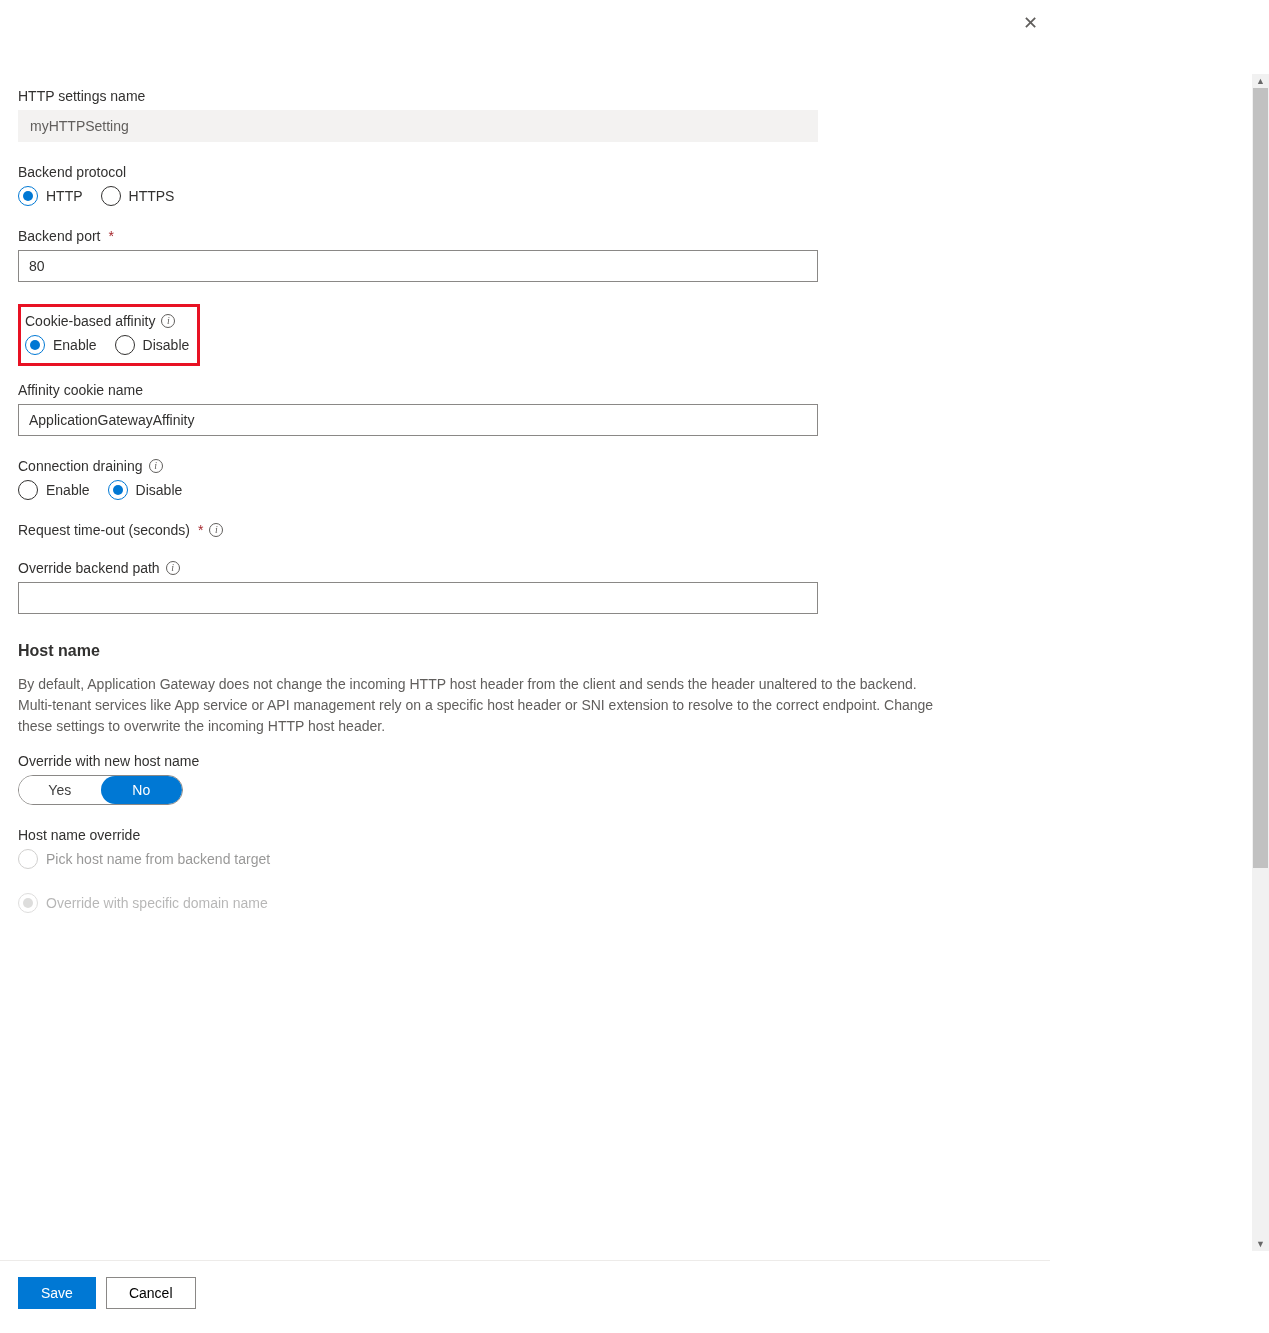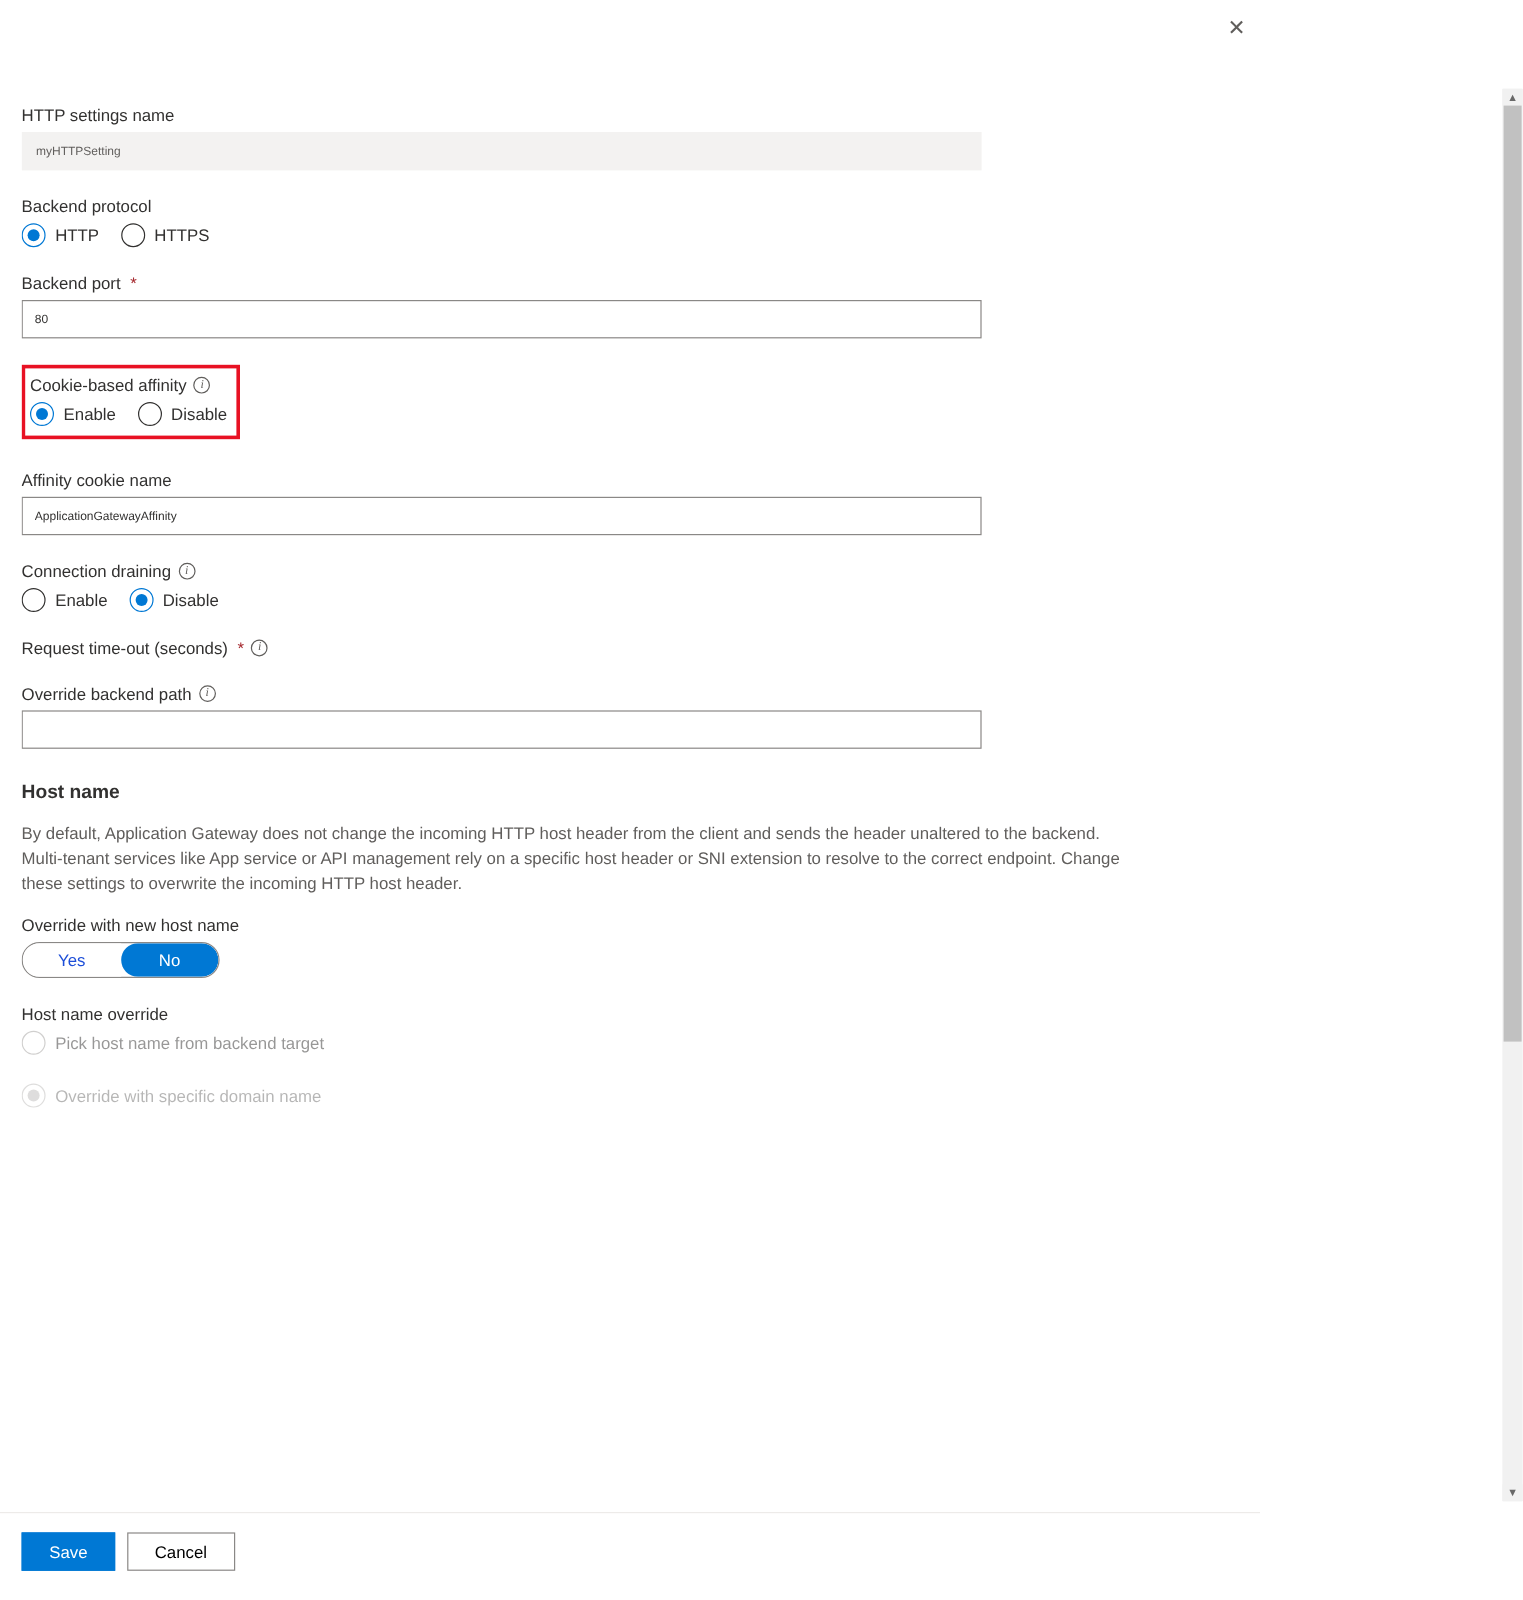--- a/index.html
+++ b/index.html
@@ -79,7 +79,7 @@
       height: 32px;
       padding: 4px 10px;
       border: 1px solid #8a8886;
-      font-size: 10px;
+      font-size: 14px;
       color: #323130;
       background: #fff;
     }

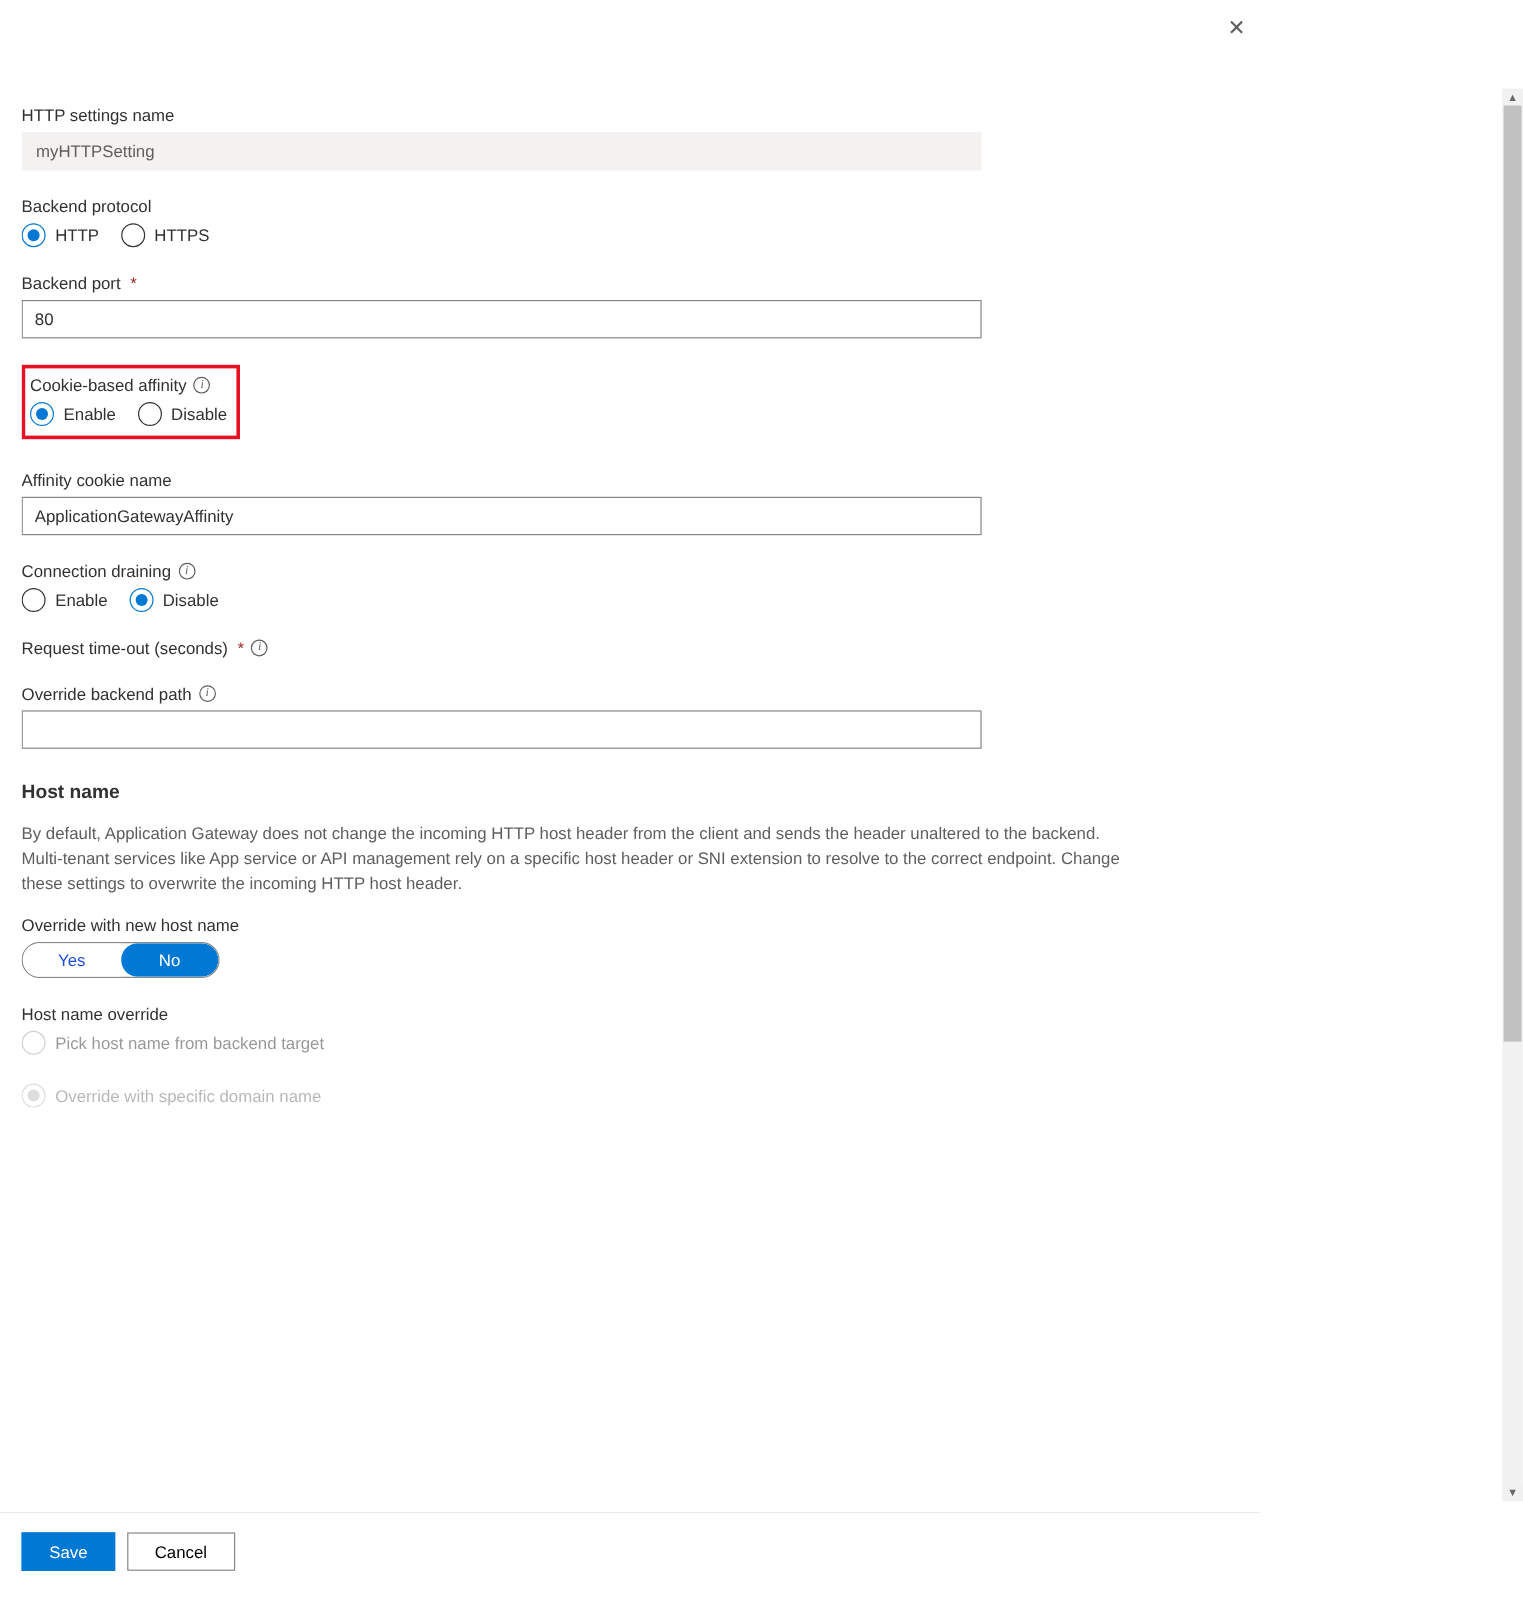--- a/index.html
+++ b/index.html
@@ -132,7 +132,7 @@
       border: 3px solid #e81123;
       padding: 6px 8px 8px 4px;
       display: inline-block;
-      margin-bottom: 26px;
+      margin-bottom: 16px;
     }
     .desc-text {
       color: #605e5c;

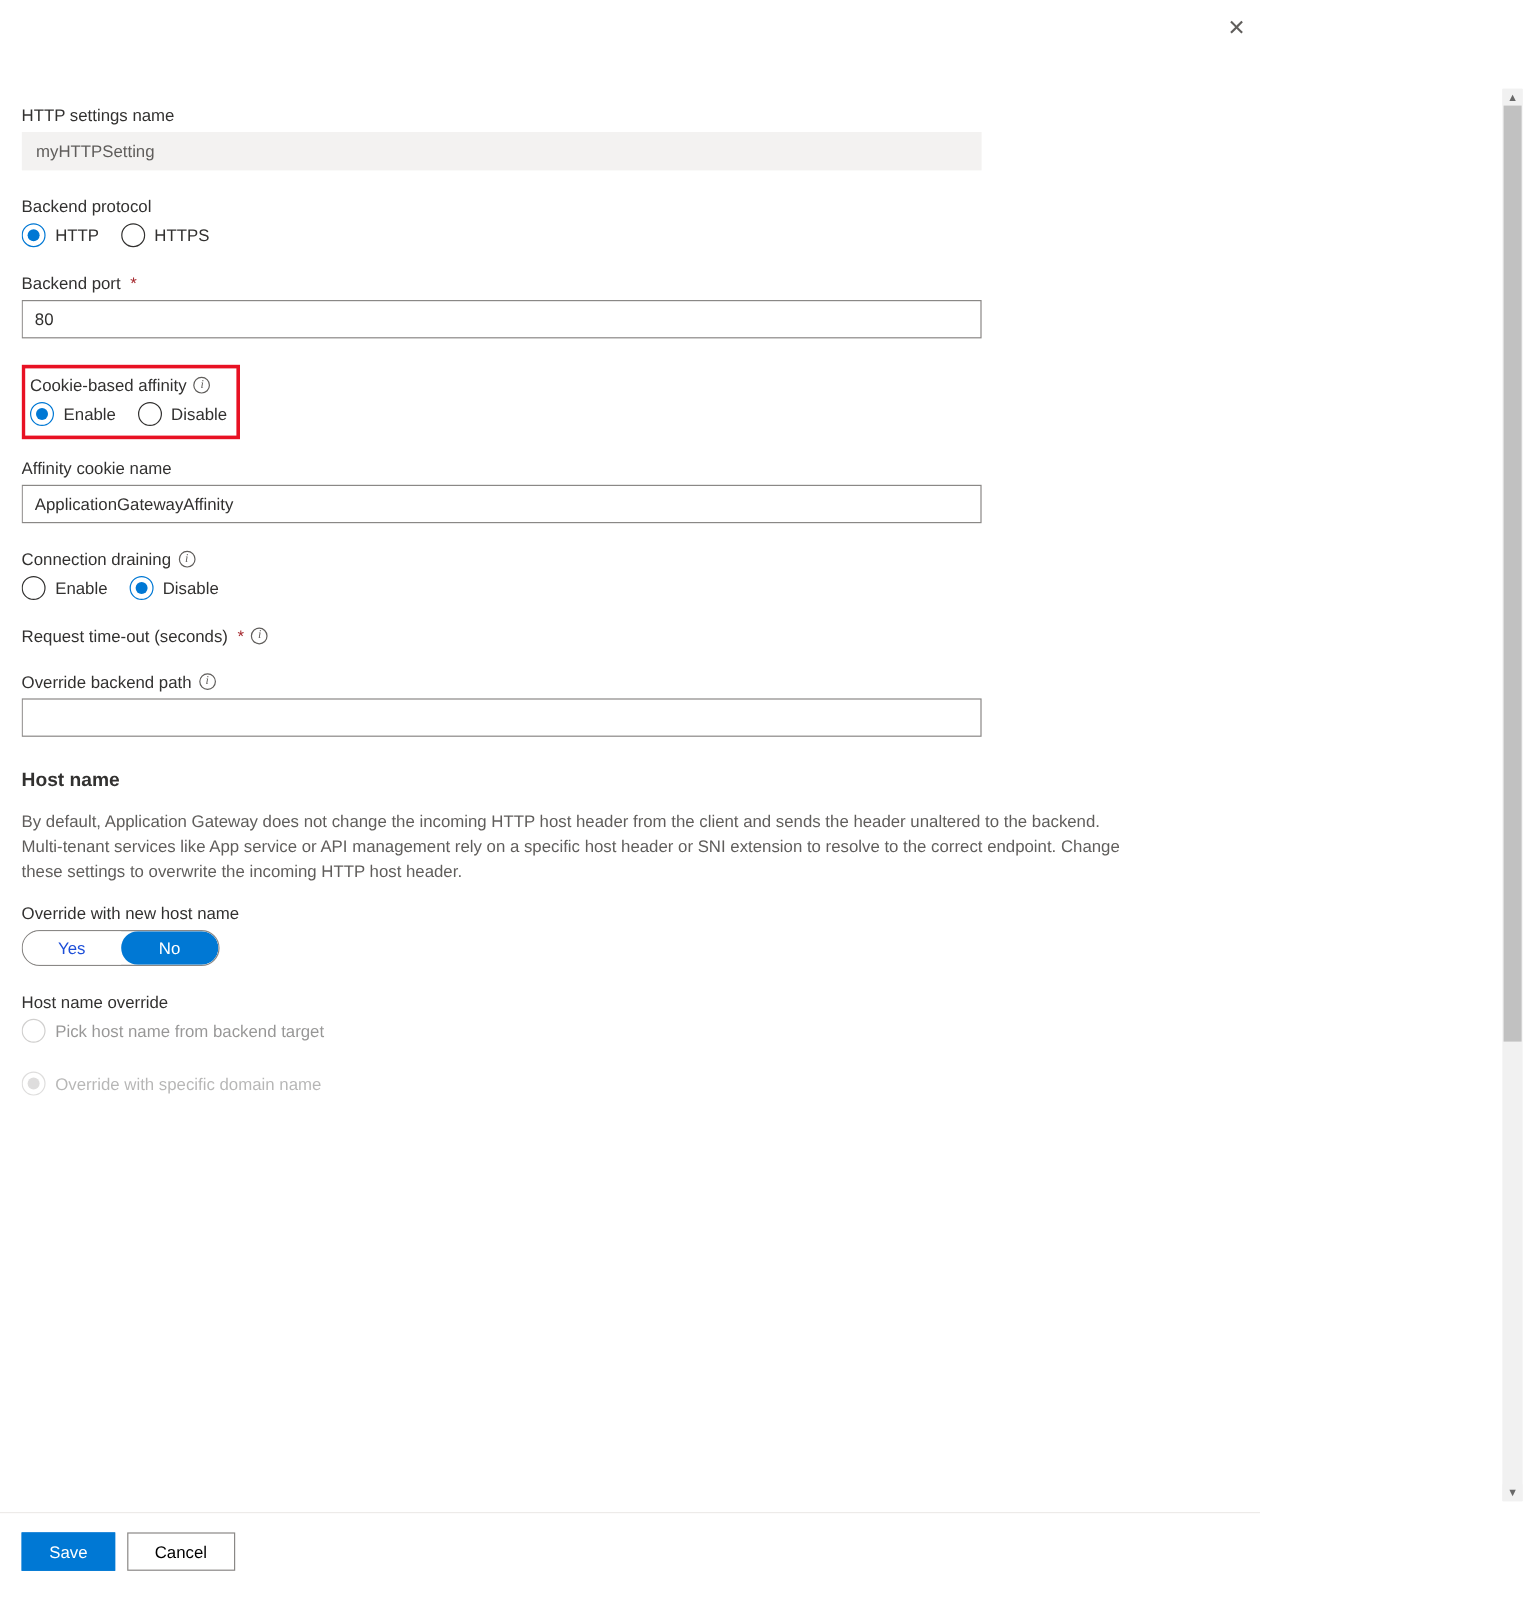--- a/index.html
+++ b/index.html
@@ -157,7 +157,7 @@
       font-size: 14px;
       cursor: pointer;
       background: #fff;
-      color: #1d4ed8;
+      color: #404040;
     }
     .pill-opt.active {
       background: #0078d4;

